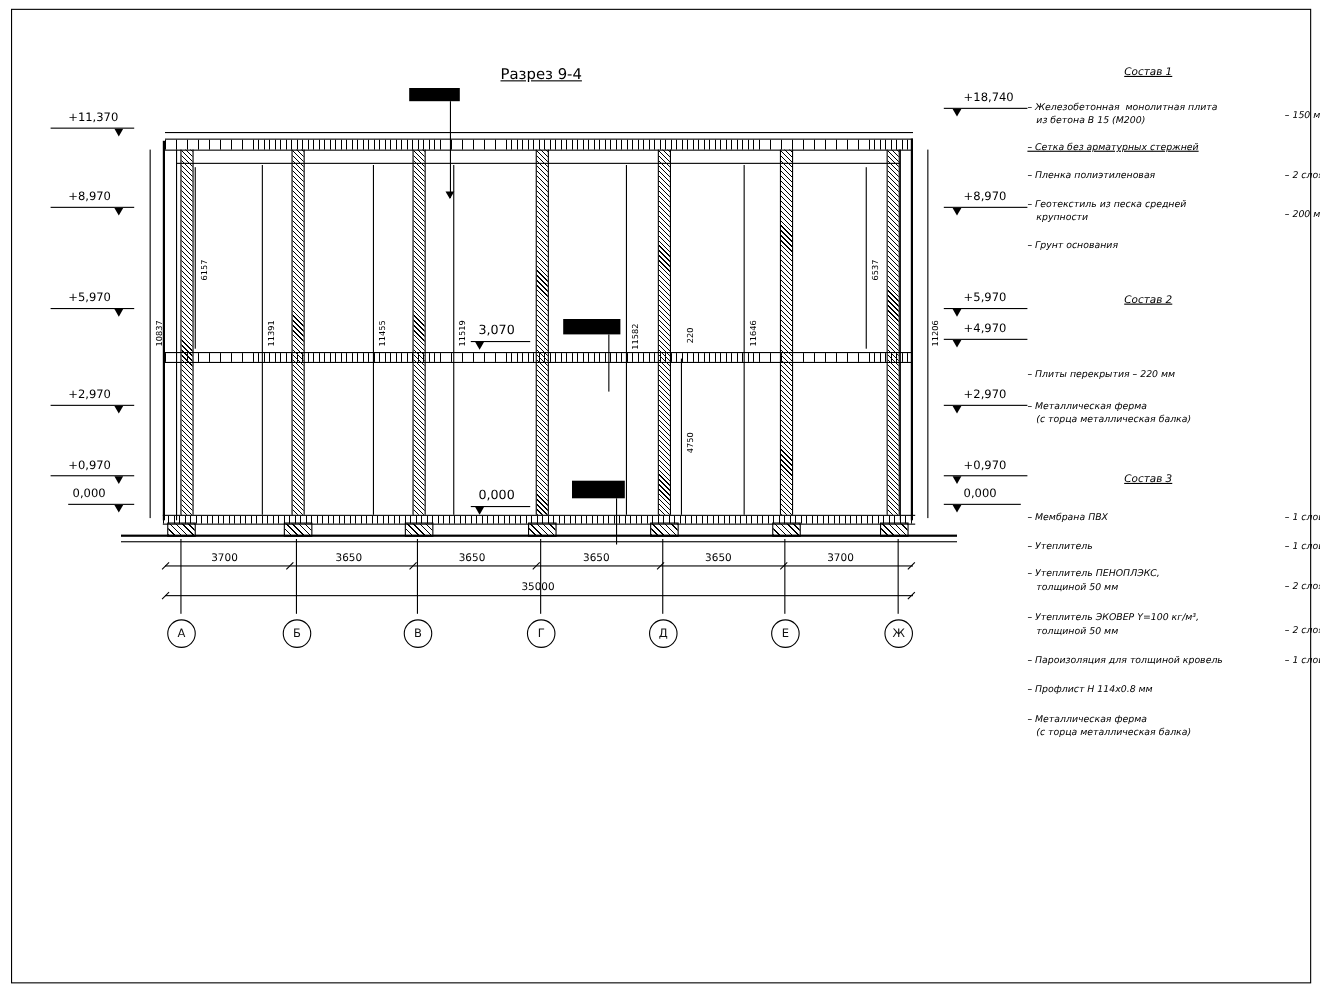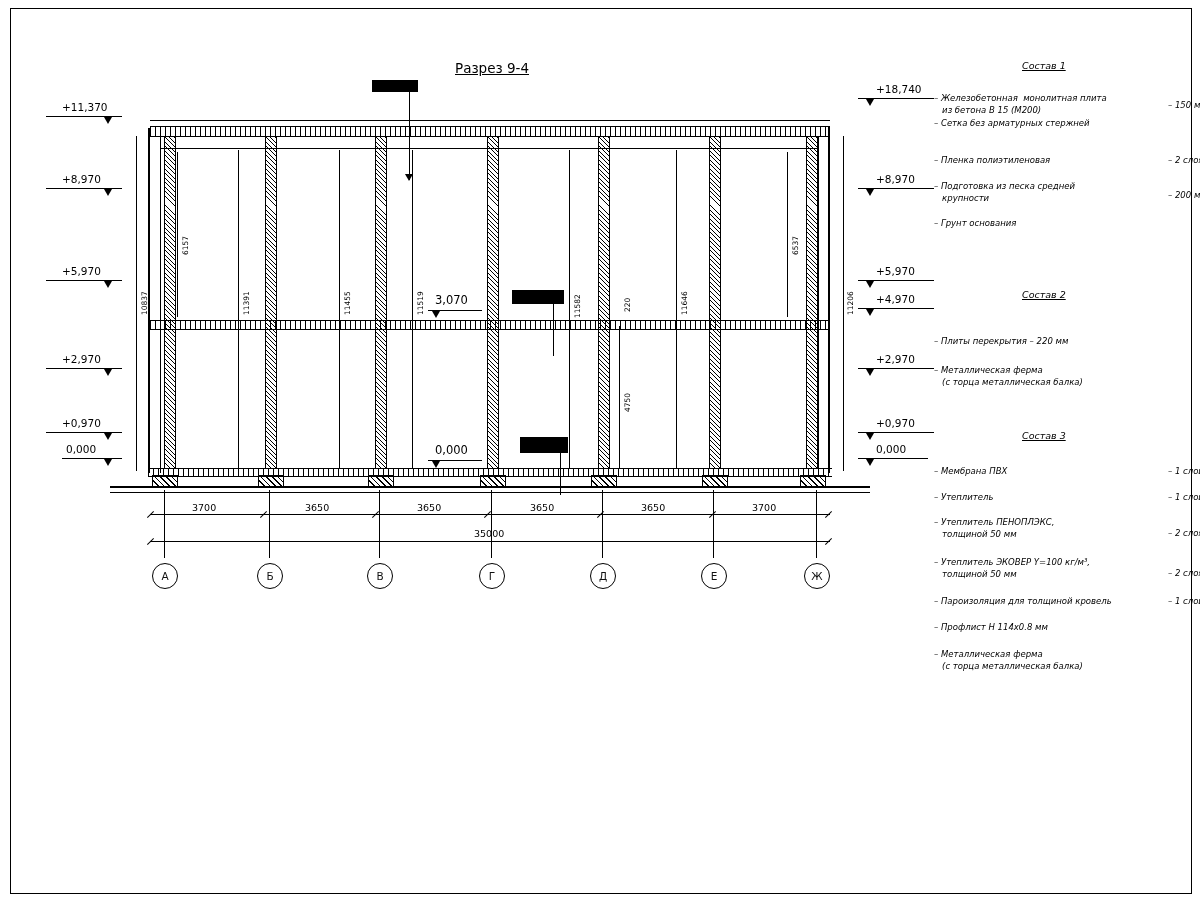--- a/index.html
+++ b/index.html
@@ -224,7 +224,7 @@
   <div class="txt t8 ital" style="left:934px;top:92px;line-height:12px;">– Железобетонная  монолитная плита
    из бетона В 15 (М200)</div>
   <div class="txt t8 ital" style="left:1168px;top:100px;">– 150 мм</div>
-  <div class="txt t8 ital" style="left:934px;top:118px;">– Сетка без арматурных стержней</div>
+  <div class="txt t8 ital" style="left:934px;top:129px;text-decoration:underline;">– Сетка без арматурных стержней</div>
   <div class="txt t8 ital" style="left:934px;top:155px;">– Пленка полиэтиленовая</div>
   <div class="txt t8 ital" style="left:1168px;top:155px;">– 2 слоя</div>
   <div class="txt t8 ital" style="left:934px;top:180px;line-height:12px;">– Подготовка из песка средней

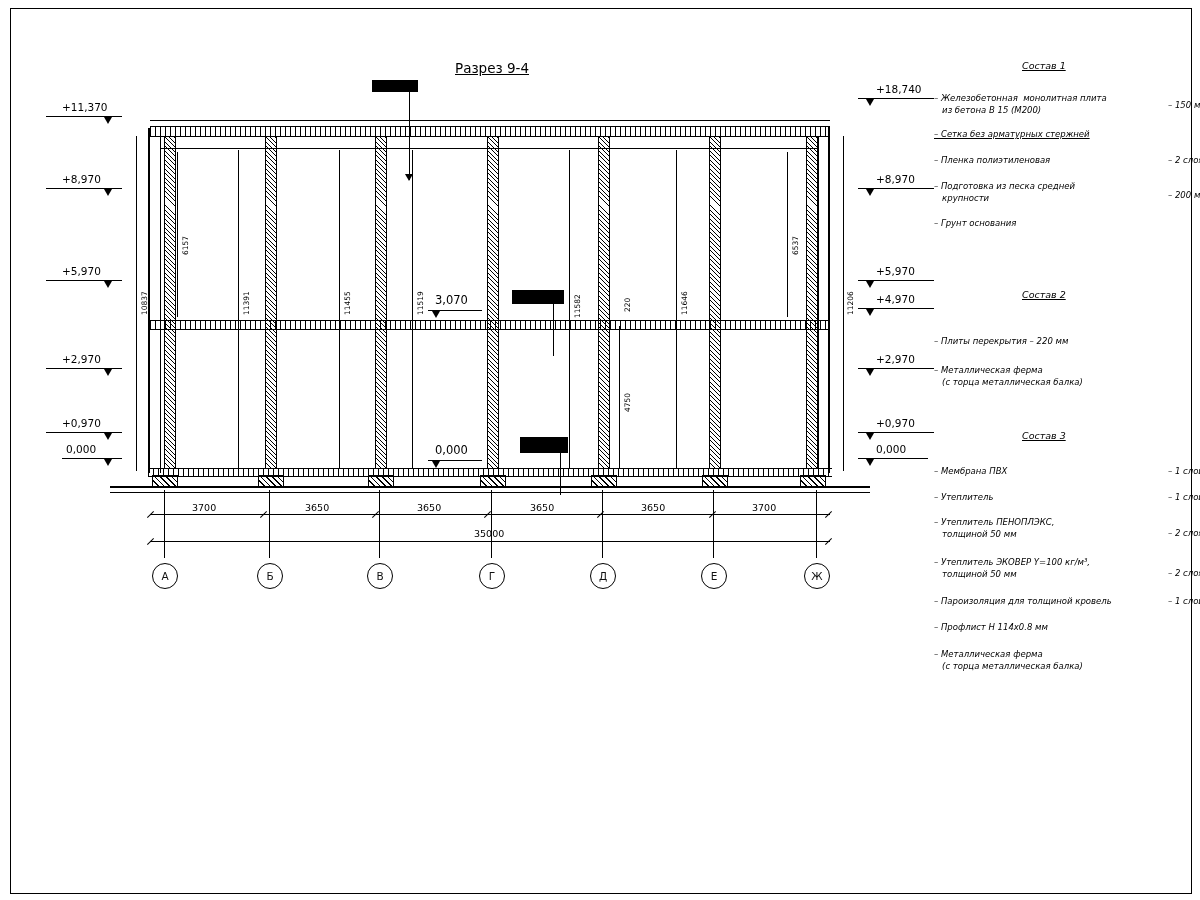--- a/index.html
+++ b/index.html
@@ -227,7 +227,7 @@
   <div class="txt t8 ital" style="left:934px;top:129px;text-decoration:underline;">– Сетка без арматурных стержней</div>
   <div class="txt t8 ital" style="left:934px;top:155px;">– Пленка полиэтиленовая</div>
   <div class="txt t8 ital" style="left:1168px;top:155px;">– 2 слоя</div>
-  <div class="txt t8 ital" style="left:934px;top:180px;line-height:12px;">– Подготовка из песка средней
+  <div class="txt t8 ital" style="left:934px;top:180px;line-height:12px;">– Геотекстиль из песка средней
    крупности</div>
   <div class="txt t8 ital" style="left:1168px;top:190px;">– 200 мм</div>
   <div class="txt t8 ital" style="left:934px;top:218px;">– Грунт основания</div>

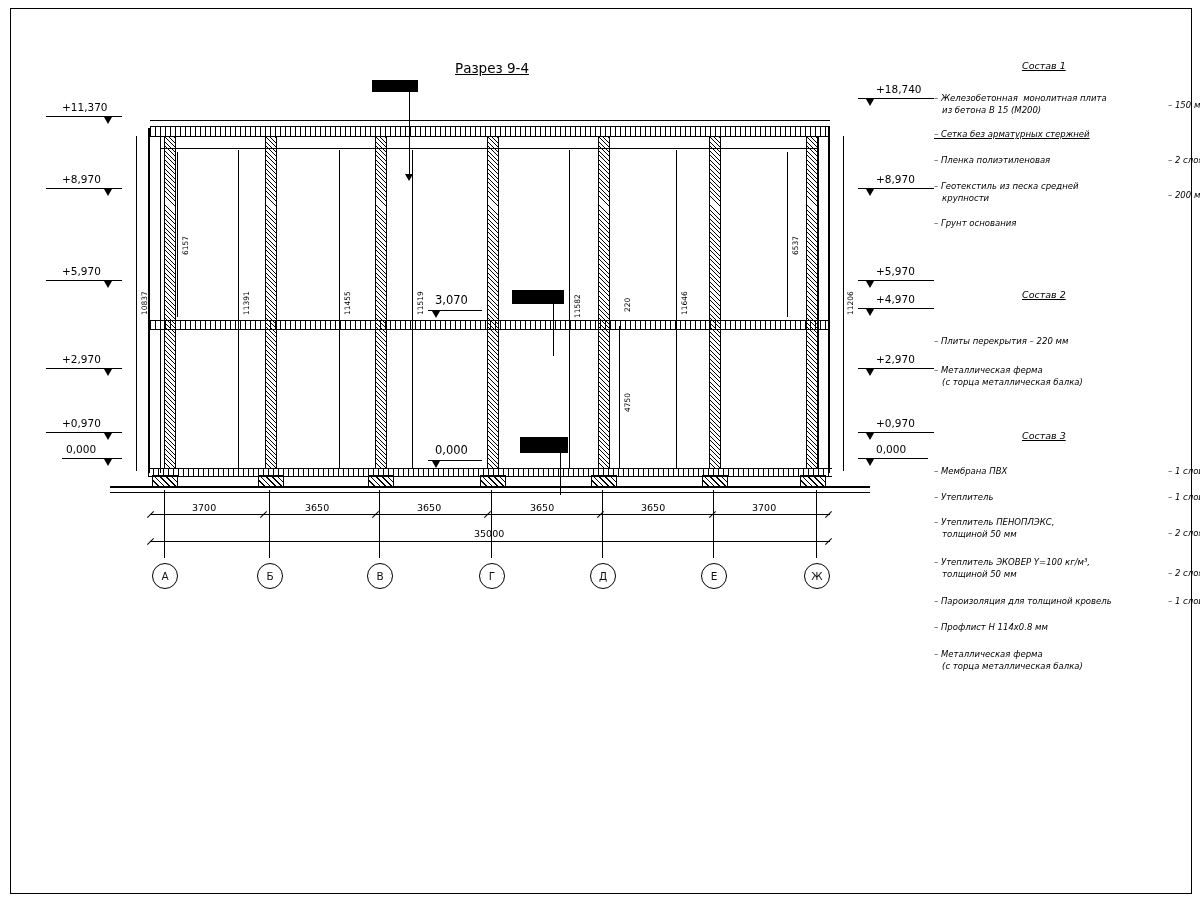--- a/index.html
+++ b/index.html
@@ -232,7 +232,7 @@
   <div class="txt t8 ital" style="left:1168px;top:190px;">– 200 мм</div>
   <div class="txt t8 ital" style="left:934px;top:218px;">– Грунт основания</div>
 
-  <div class="txt t9 ital und" style="left:1022px;top:289px;">Состав 2</div>
+  <div class="txt t9 ital und" style="left:1022px;top:267px;">Состав 2</div>
   <div class="txt t8 ital" style="left:934px;top:336px;">– Плиты перекрытия – 220 мм</div>
   <div class="txt t8 ital" style="left:934px;top:364px;line-height:12px;">– Металлическая ферма
    (с торца металлическая балка)</div>

